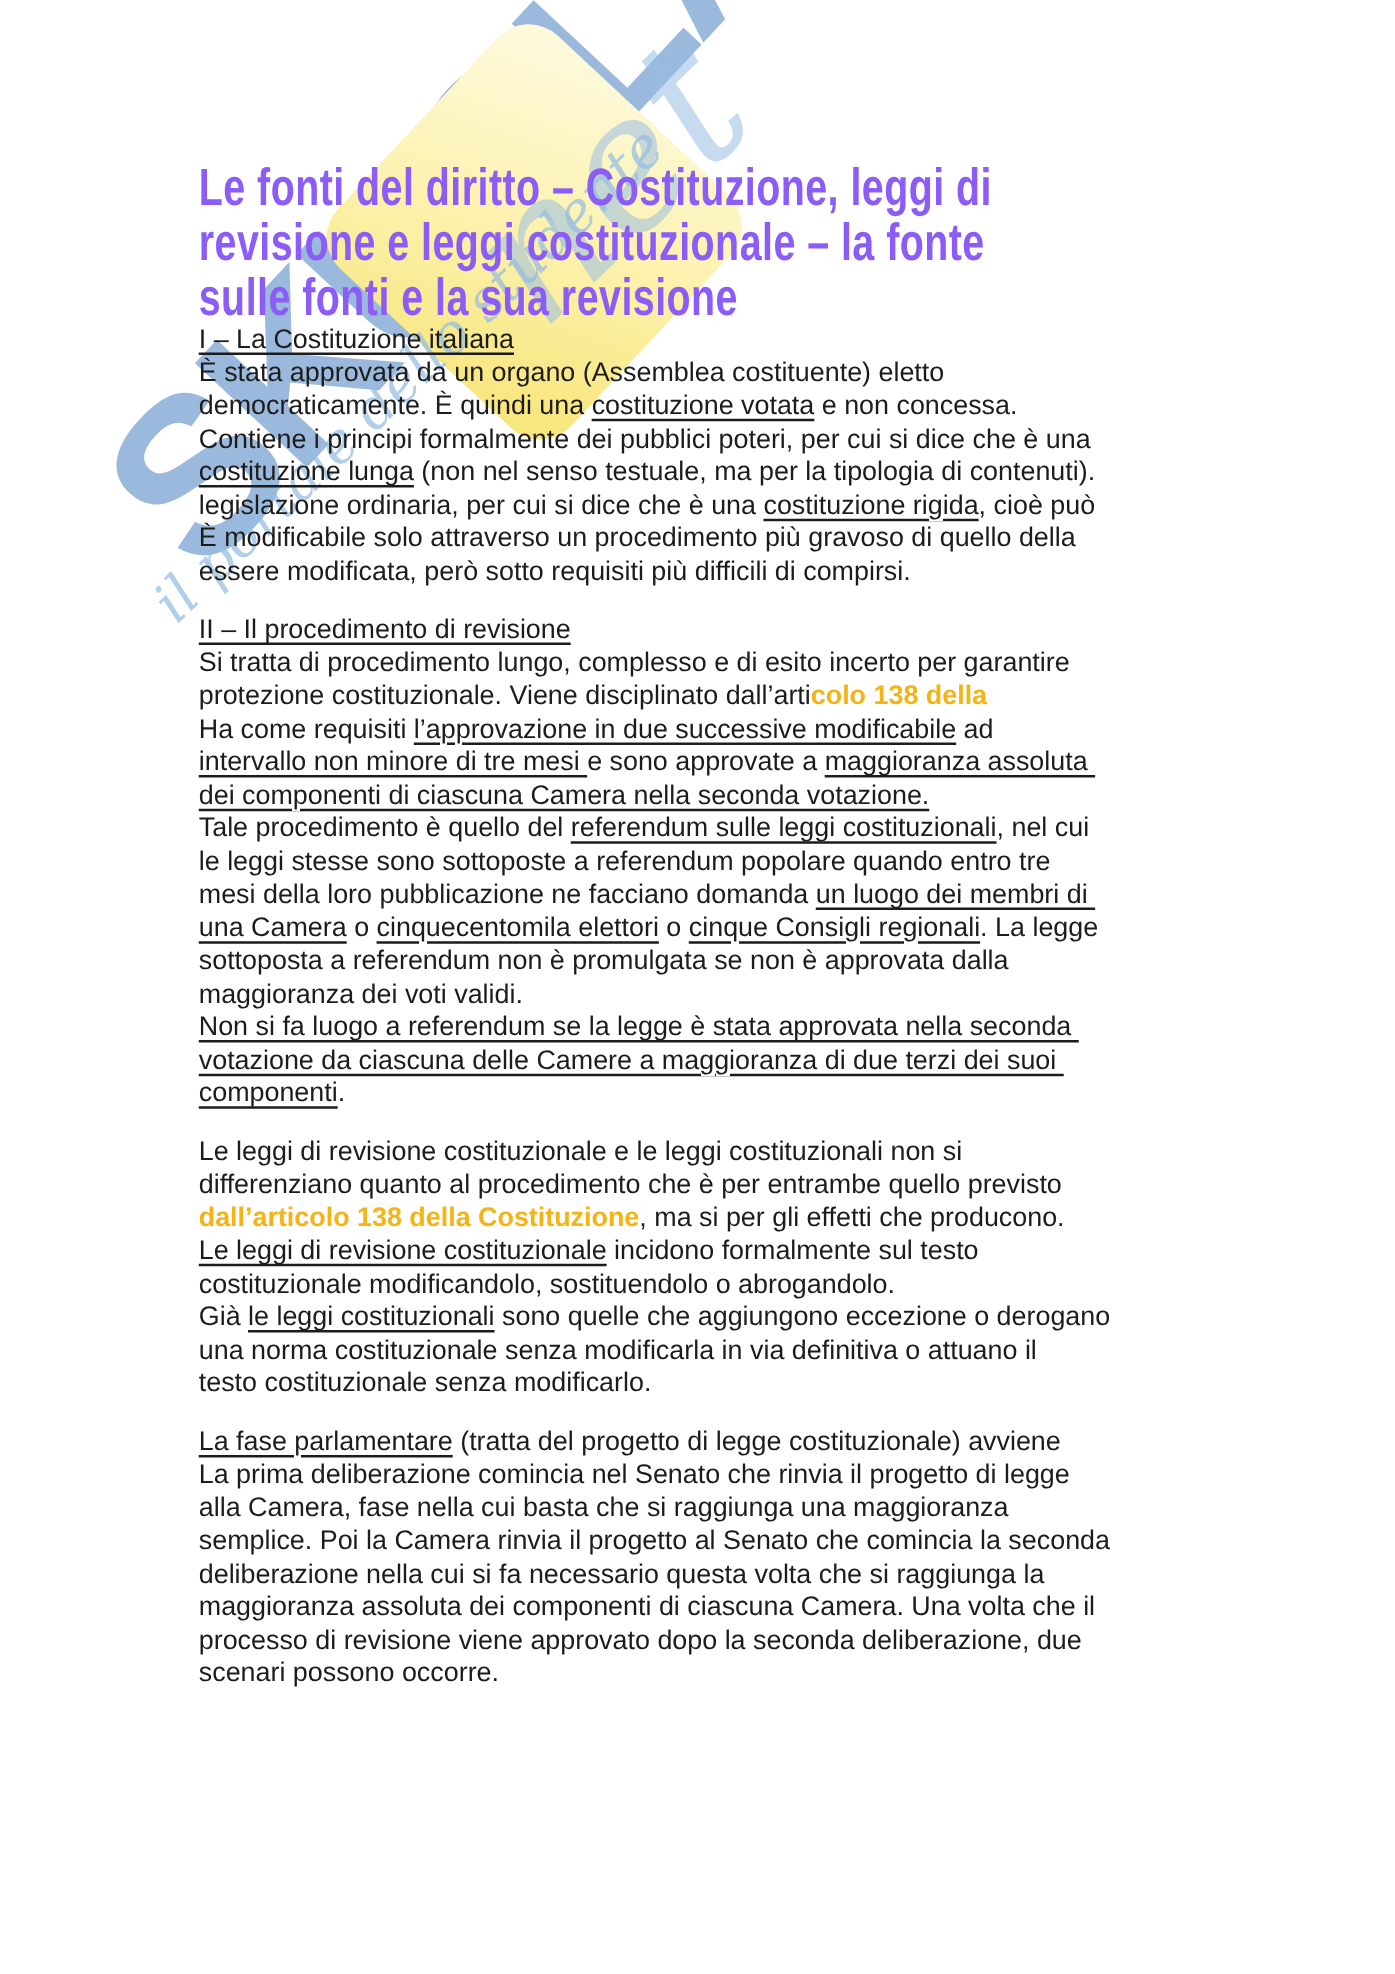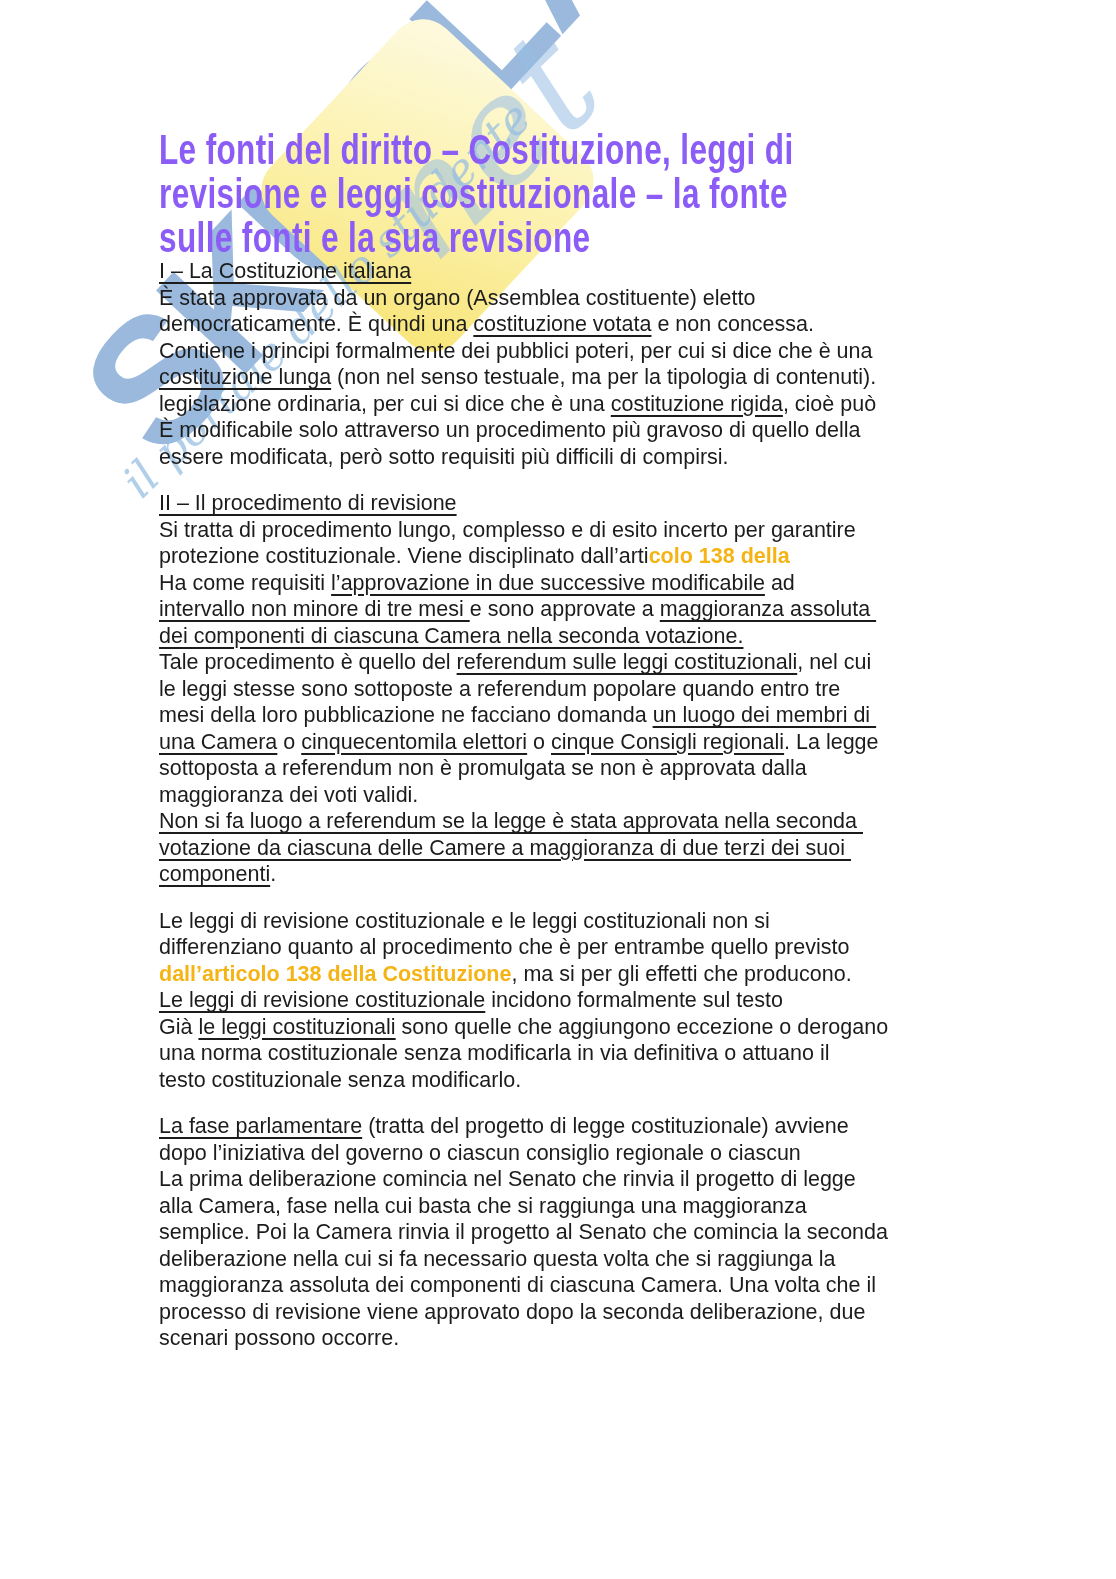--- a/index.html
+++ b/index.html
@@ -121,6 +121,7 @@
       <div class="line"><span class="run-n">differenziano quanto al procedimento che è per entrambe quello previsto</span></div>
       <div class="line"><span class="run-a">dall’articolo 138 della Costituzione</span><span class="run-n">, ma si per gli effetti che producono.</span></div>
       <div class="line"><span class="run-u">Le leggi di revisione costituzionale</span><span class="run-n"> incidono formalmente sul testo</span></div>
+      <div class="line"><span class="run-n">costituzionale modificandolo, sostituendolo o abrogandolo.</span></div>
       <div class="line"><span class="run-n">Già </span><span class="run-u">le leggi costituzionali</span><span class="run-n"> sono quelle che aggiungono eccezione o derogano</span></div>
       <div class="line"><span class="run-n">una norma costituzionale senza modificarla in via definitiva o attuano il</span></div>
       <div class="line"><span class="run-n">testo costituzionale senza modificarlo.</span></div>

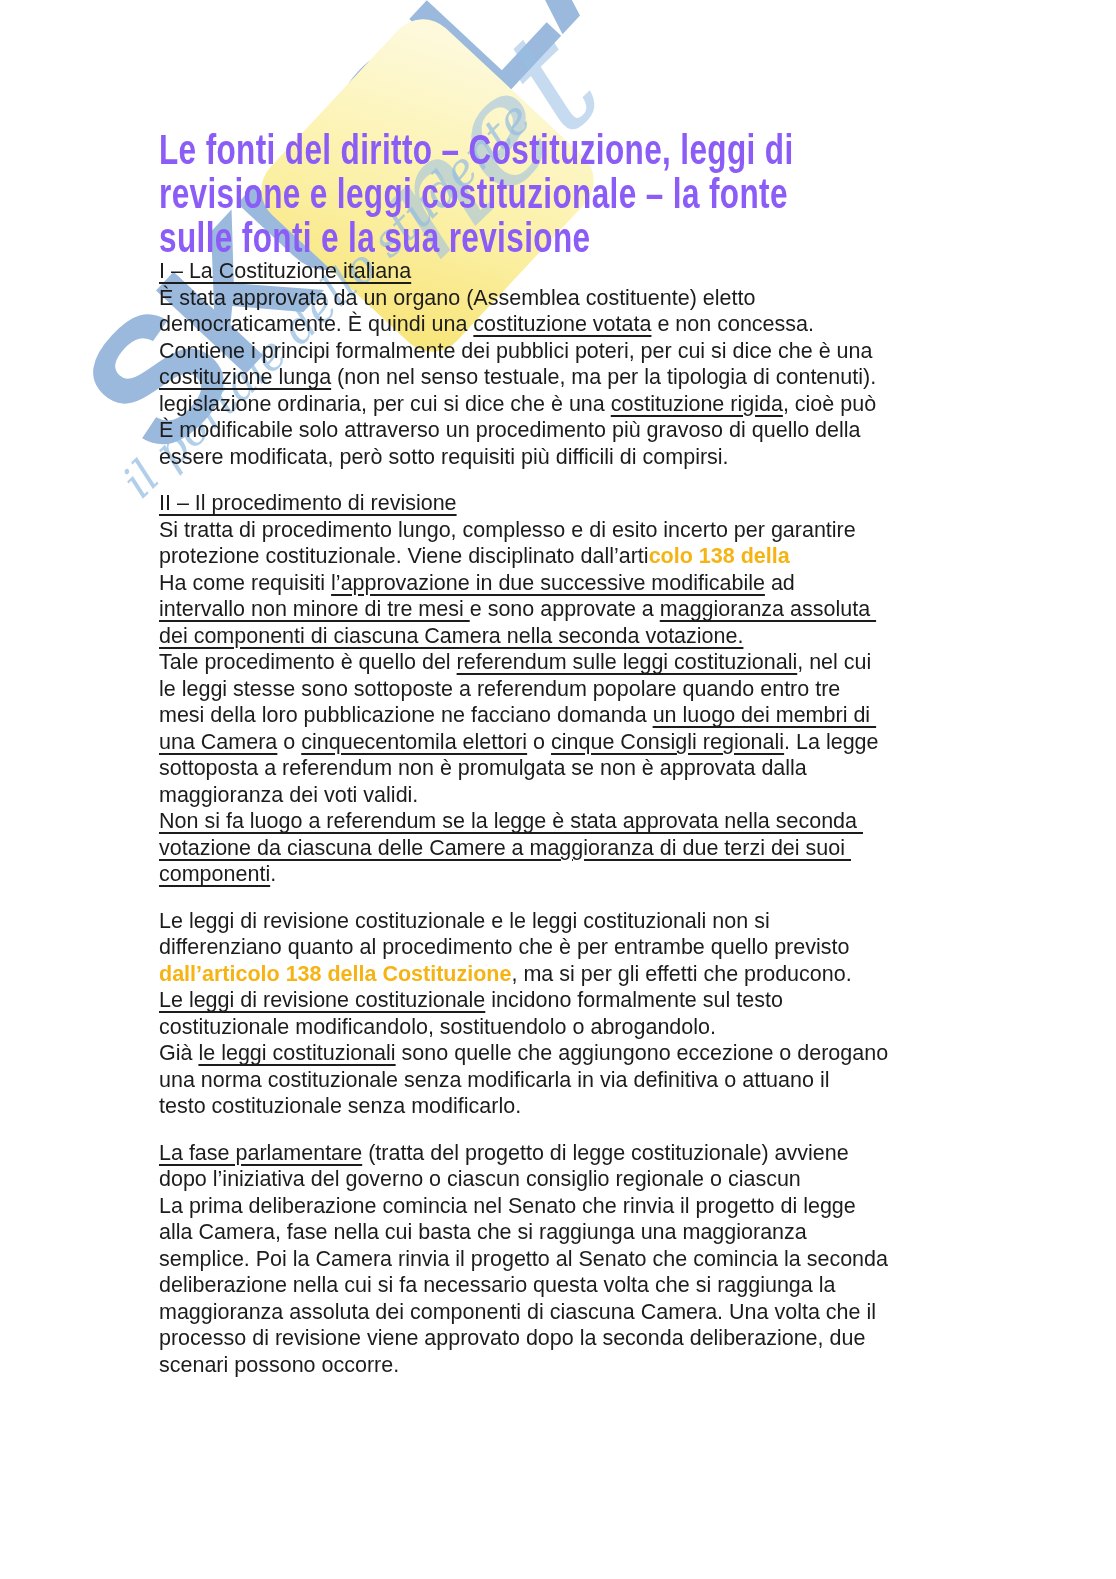--- a/index.html
+++ b/index.html
@@ -127,7 +127,6 @@
       <div class="line"><span class="run-n">testo costituzionale senza modificarlo.</span></div>
       <div class="gap"></div>
       <div class="line"><span class="run-u">La fase parlamentare</span><span class="run-n"> (tratta del progetto di legge costituzionale) avviene</span></div>
-      <div class="line"><span class="run-n">dopo l’iniziativa del governo o ciascun consiglio regionale o ciascun</span></div>
       <div class="line"><span class="run-n">La prima deliberazione comincia nel Senato che rinvia il progetto di legge</span></div>
       <div class="line"><span class="run-n">alla Camera, fase nella cui basta che si raggiunga una maggioranza</span></div>
       <div class="line"><span class="run-n">semplice. Poi la Camera rinvia il progetto al Senato che comincia la seconda</span></div>

